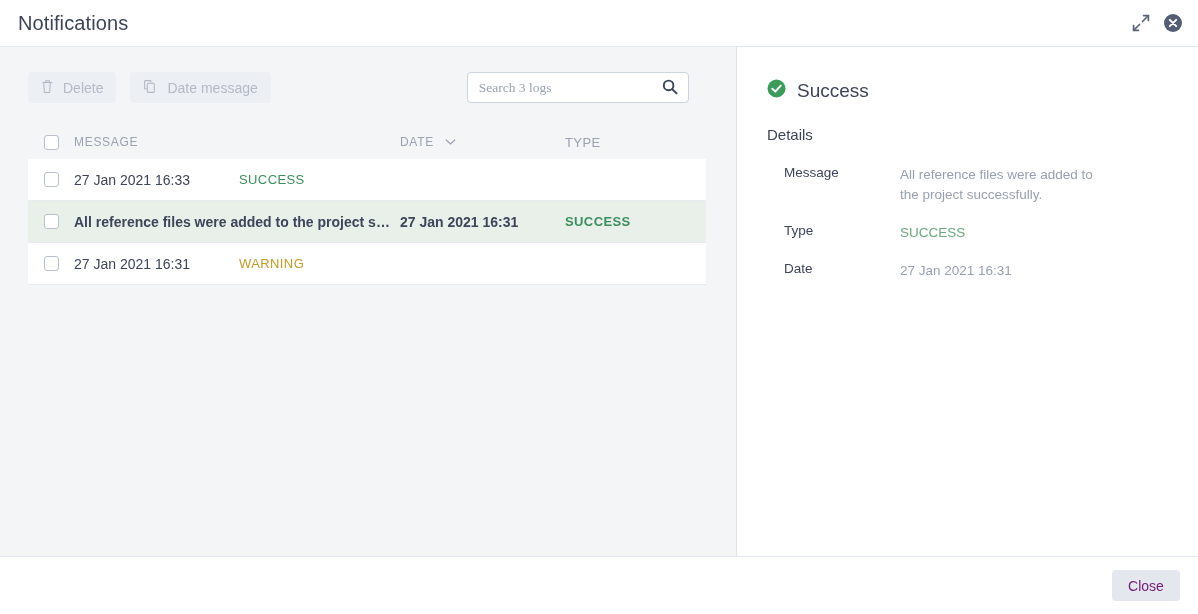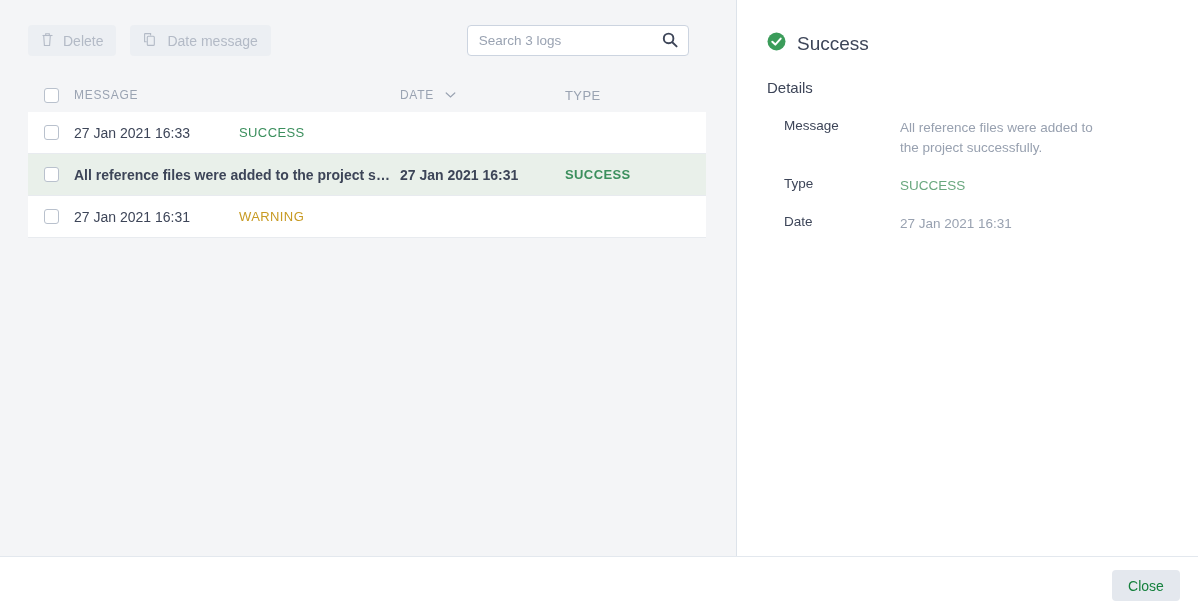--- a/index.html
+++ b/index.html
@@ -248,6 +248,27 @@
 
 <div class="window">
 
+  <div class="titlebar">
+    <div class="title">Notifications</div>
+    <div class="titlebar-actions">
+      <div class="icon-btn">
+        <svg width="20" height="20" viewBox="0 0 20 20">
+          <g stroke="#5a6379" stroke-width="1.7" stroke-linecap="round" fill="none">
+            <path d="M11.5 8.5 L17 3"></path>
+            <path d="M12.6 2.6 H17.4 V7.4"></path>
+            <path d="M8.5 11.5 L3 17"></path>
+            <path d="M7.4 17.4 H2.6 V12.6"></path>
+          </g>
+        </svg>
+      </div>
+      <div class="icon-btn">
+        <svg width="20" height="20" viewBox="0 0 20 20">
+          <circle cx="10" cy="10" r="9" fill="#545d73"></circle>
+          <path d="M6.8 6.8 L13.2 13.2 M13.2 6.8 L6.8 13.2" stroke="#ffffff" stroke-width="1.9" stroke-linecap="round"></path>
+        </svg>
+      </div>
+    </div>
+  </div>
 
   <div class="content">
 

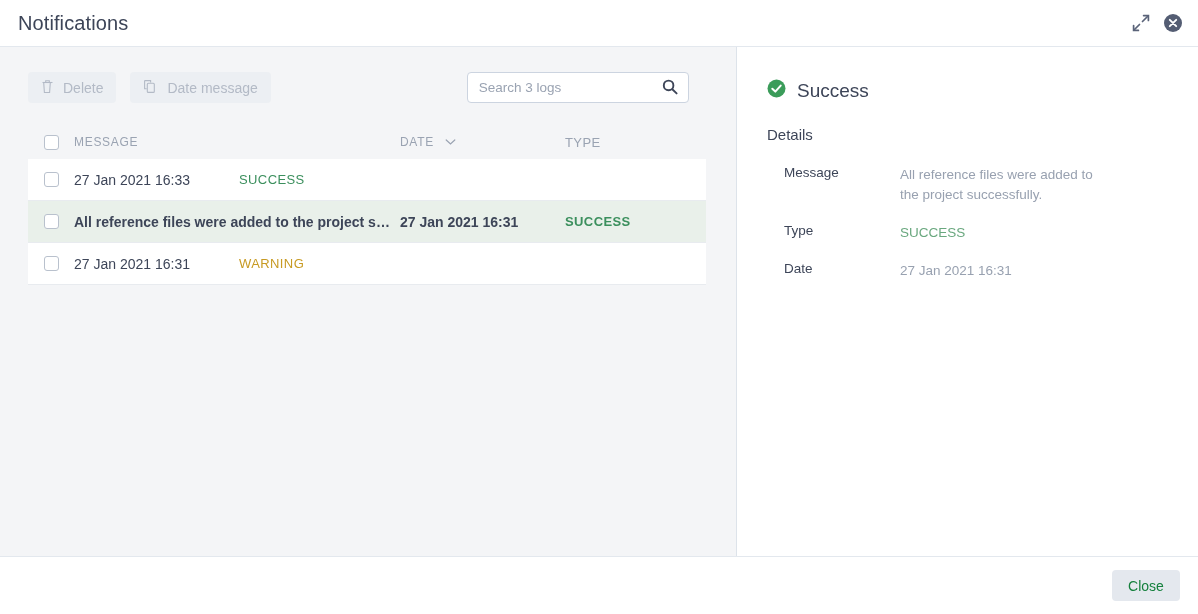--- a/index.html
+++ b/index.html
@@ -111,7 +111,7 @@
     background: #ffffff;
     padding: 0 34px 0 11px;
     font-size: 13.5px;
-    font-family: Liberation Sans, sans-serif;
+    font-family: Liberation Serif, serif;
     color: #8b5cf6;
     outline: none;
   }

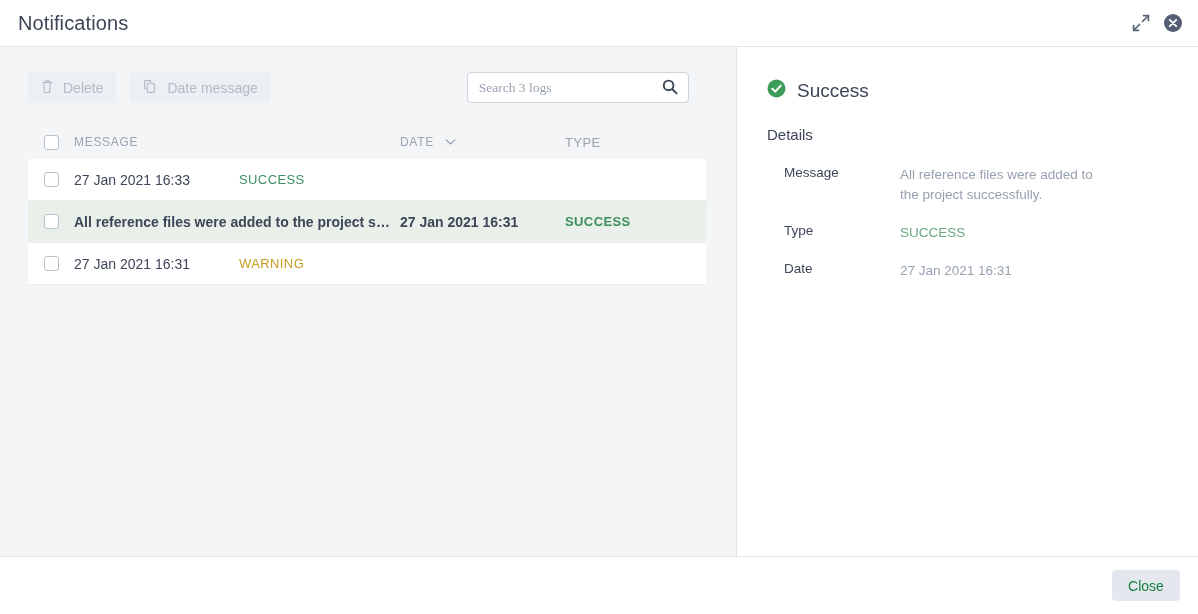--- a/index.html
+++ b/index.html
@@ -237,7 +237,7 @@
     background: #e4e8ee;
     border: none;
     border-radius: 4px;
-    color: #15803d;
+    color: #701a75;
     font-size: 14px;
     font-family: "Liberation Sans", sans-serif;
     cursor: pointer;

